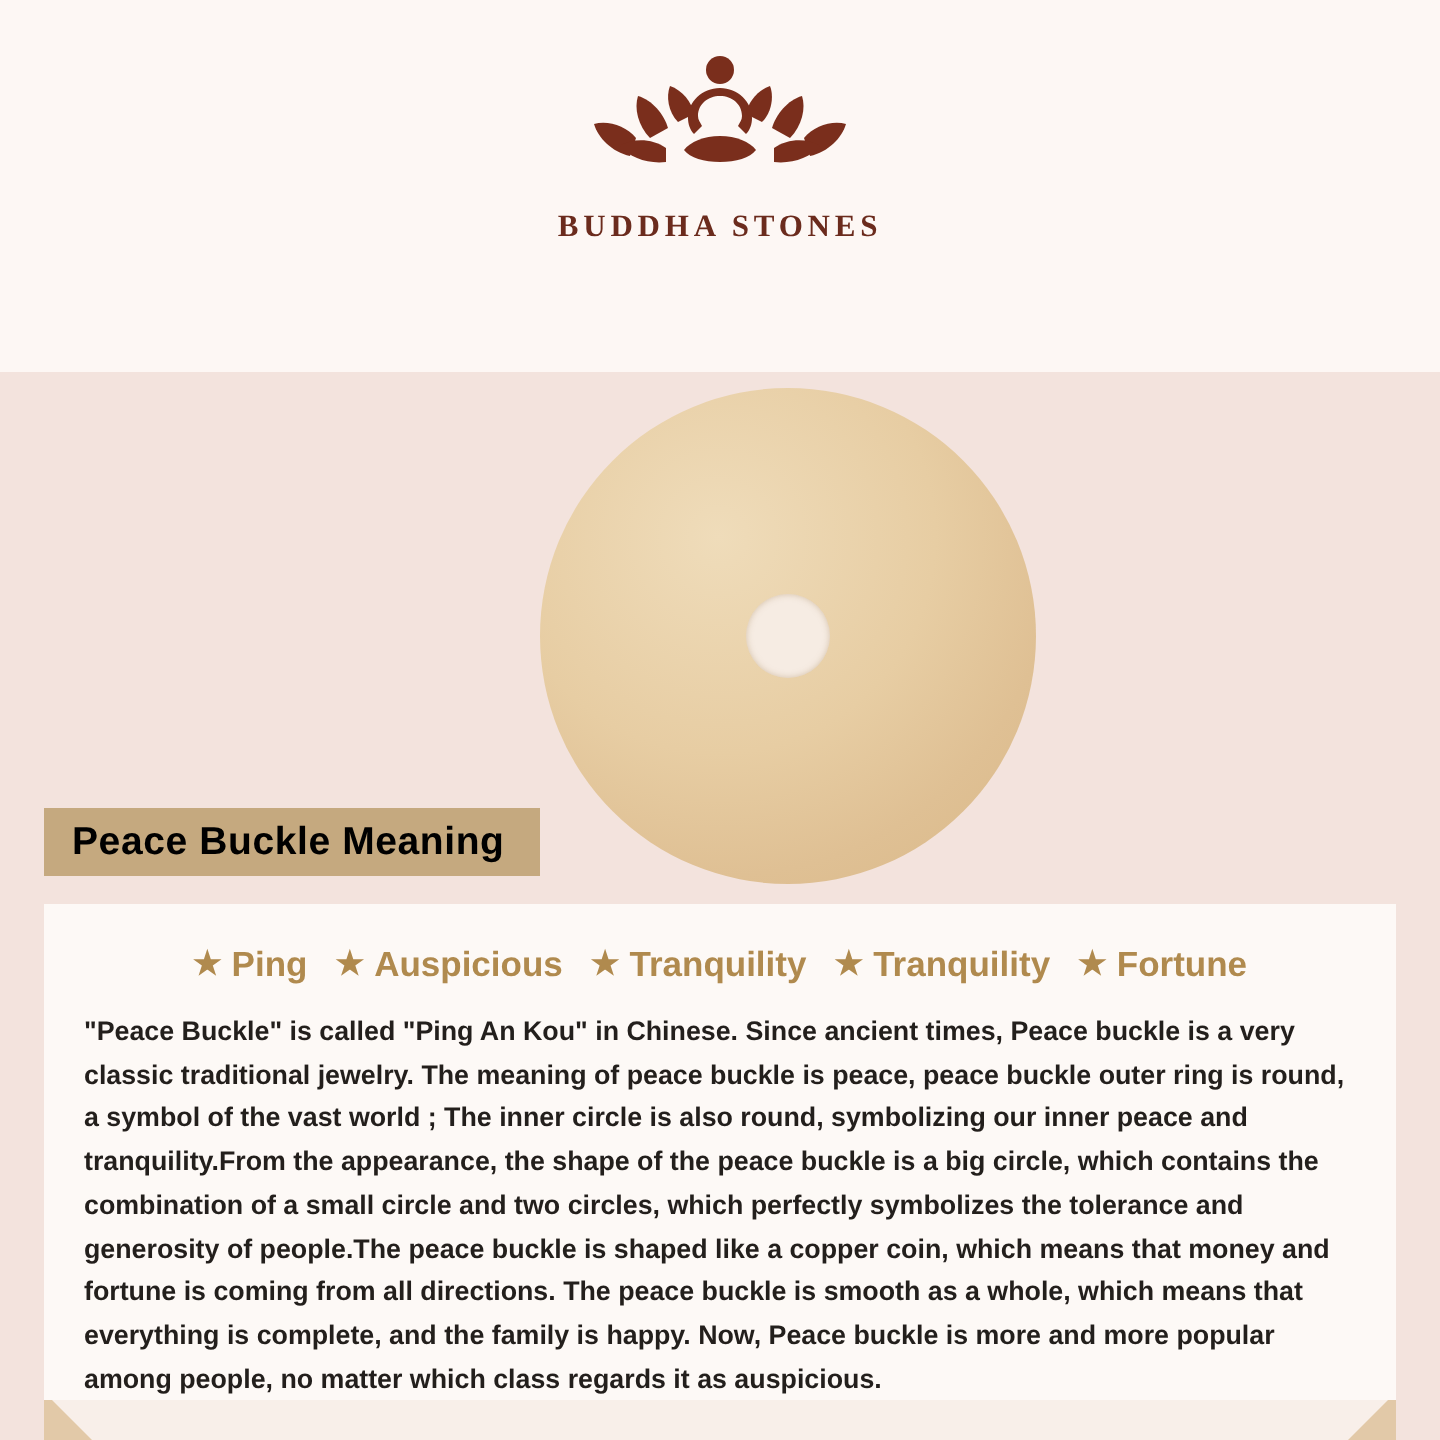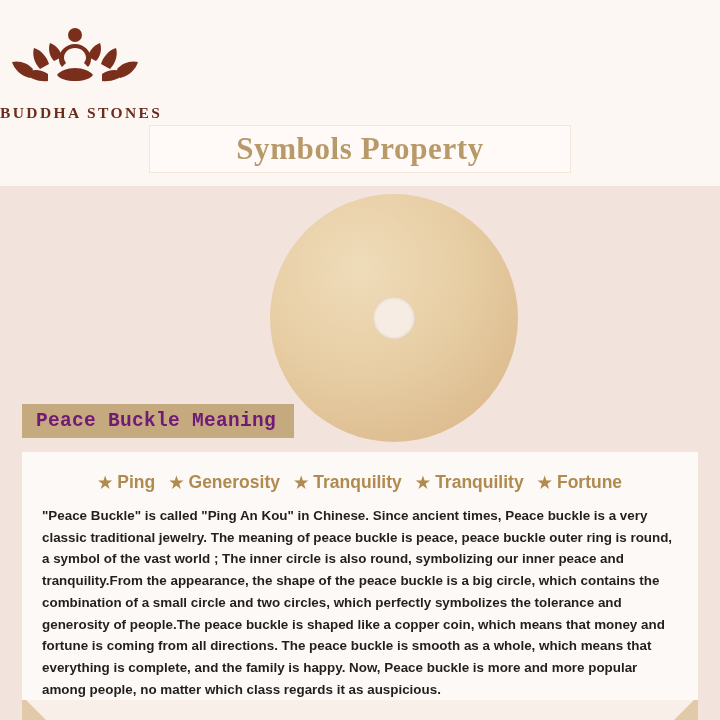--- a/index.html
+++ b/index.html
@@ -65,6 +65,7 @@
     position: absolute;
     top: 22px; left: 0;
     width: 720px;
+    text-align: center;
     z-index: 5;
   }
   .logo-mark {

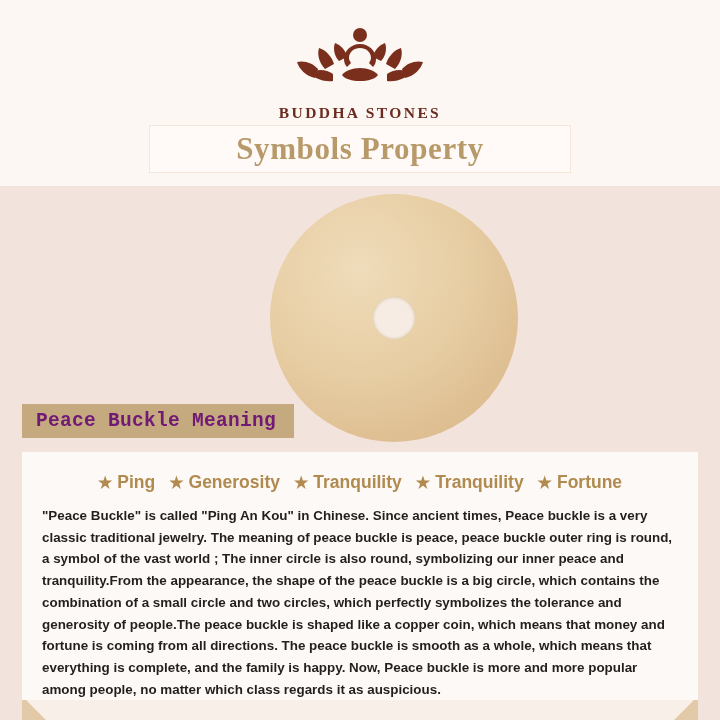--- a/index.html
+++ b/index.html
@@ -265,9 +265,6 @@
     <div class="brand-name">BUDDHA STONES</div>
   </div>
 
-  <div class="title-plate">
-    <span class="title-text">Symbols Property</span>
-  </div>
 
   <div class="disc">
     <div class="disc-hole"></div>

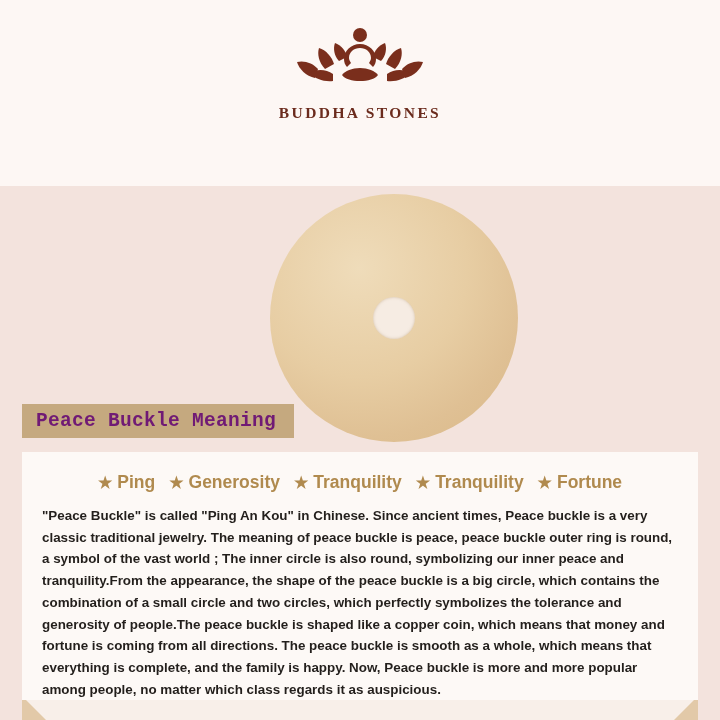--- a/index.html
+++ b/index.html
@@ -148,11 +148,11 @@
     z-index: 7;
   }
   .ribbon-text {
-    color: #701a75;
+    color: #000000;
     font-size: 19.5px;
     font-weight: bold;
     letter-spacing: 0.3px;
-    font-family: Liberation Mono, monospace;
+    font-family: Liberation Sans, sans-serif;
   }
 
   

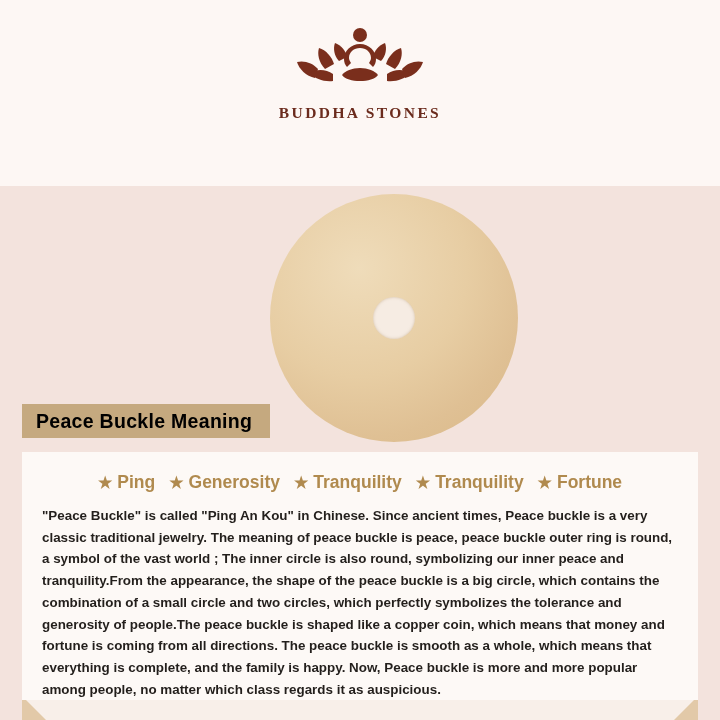--- a/index.html
+++ b/index.html
@@ -282,7 +282,7 @@
       </span>
       <span class="keyword">
         <span class="star">★</span>
-        <span>Generosity</span>
+        <span>Auspicious</span>
       </span>
       <span class="keyword">
         <span class="star">★</span>

